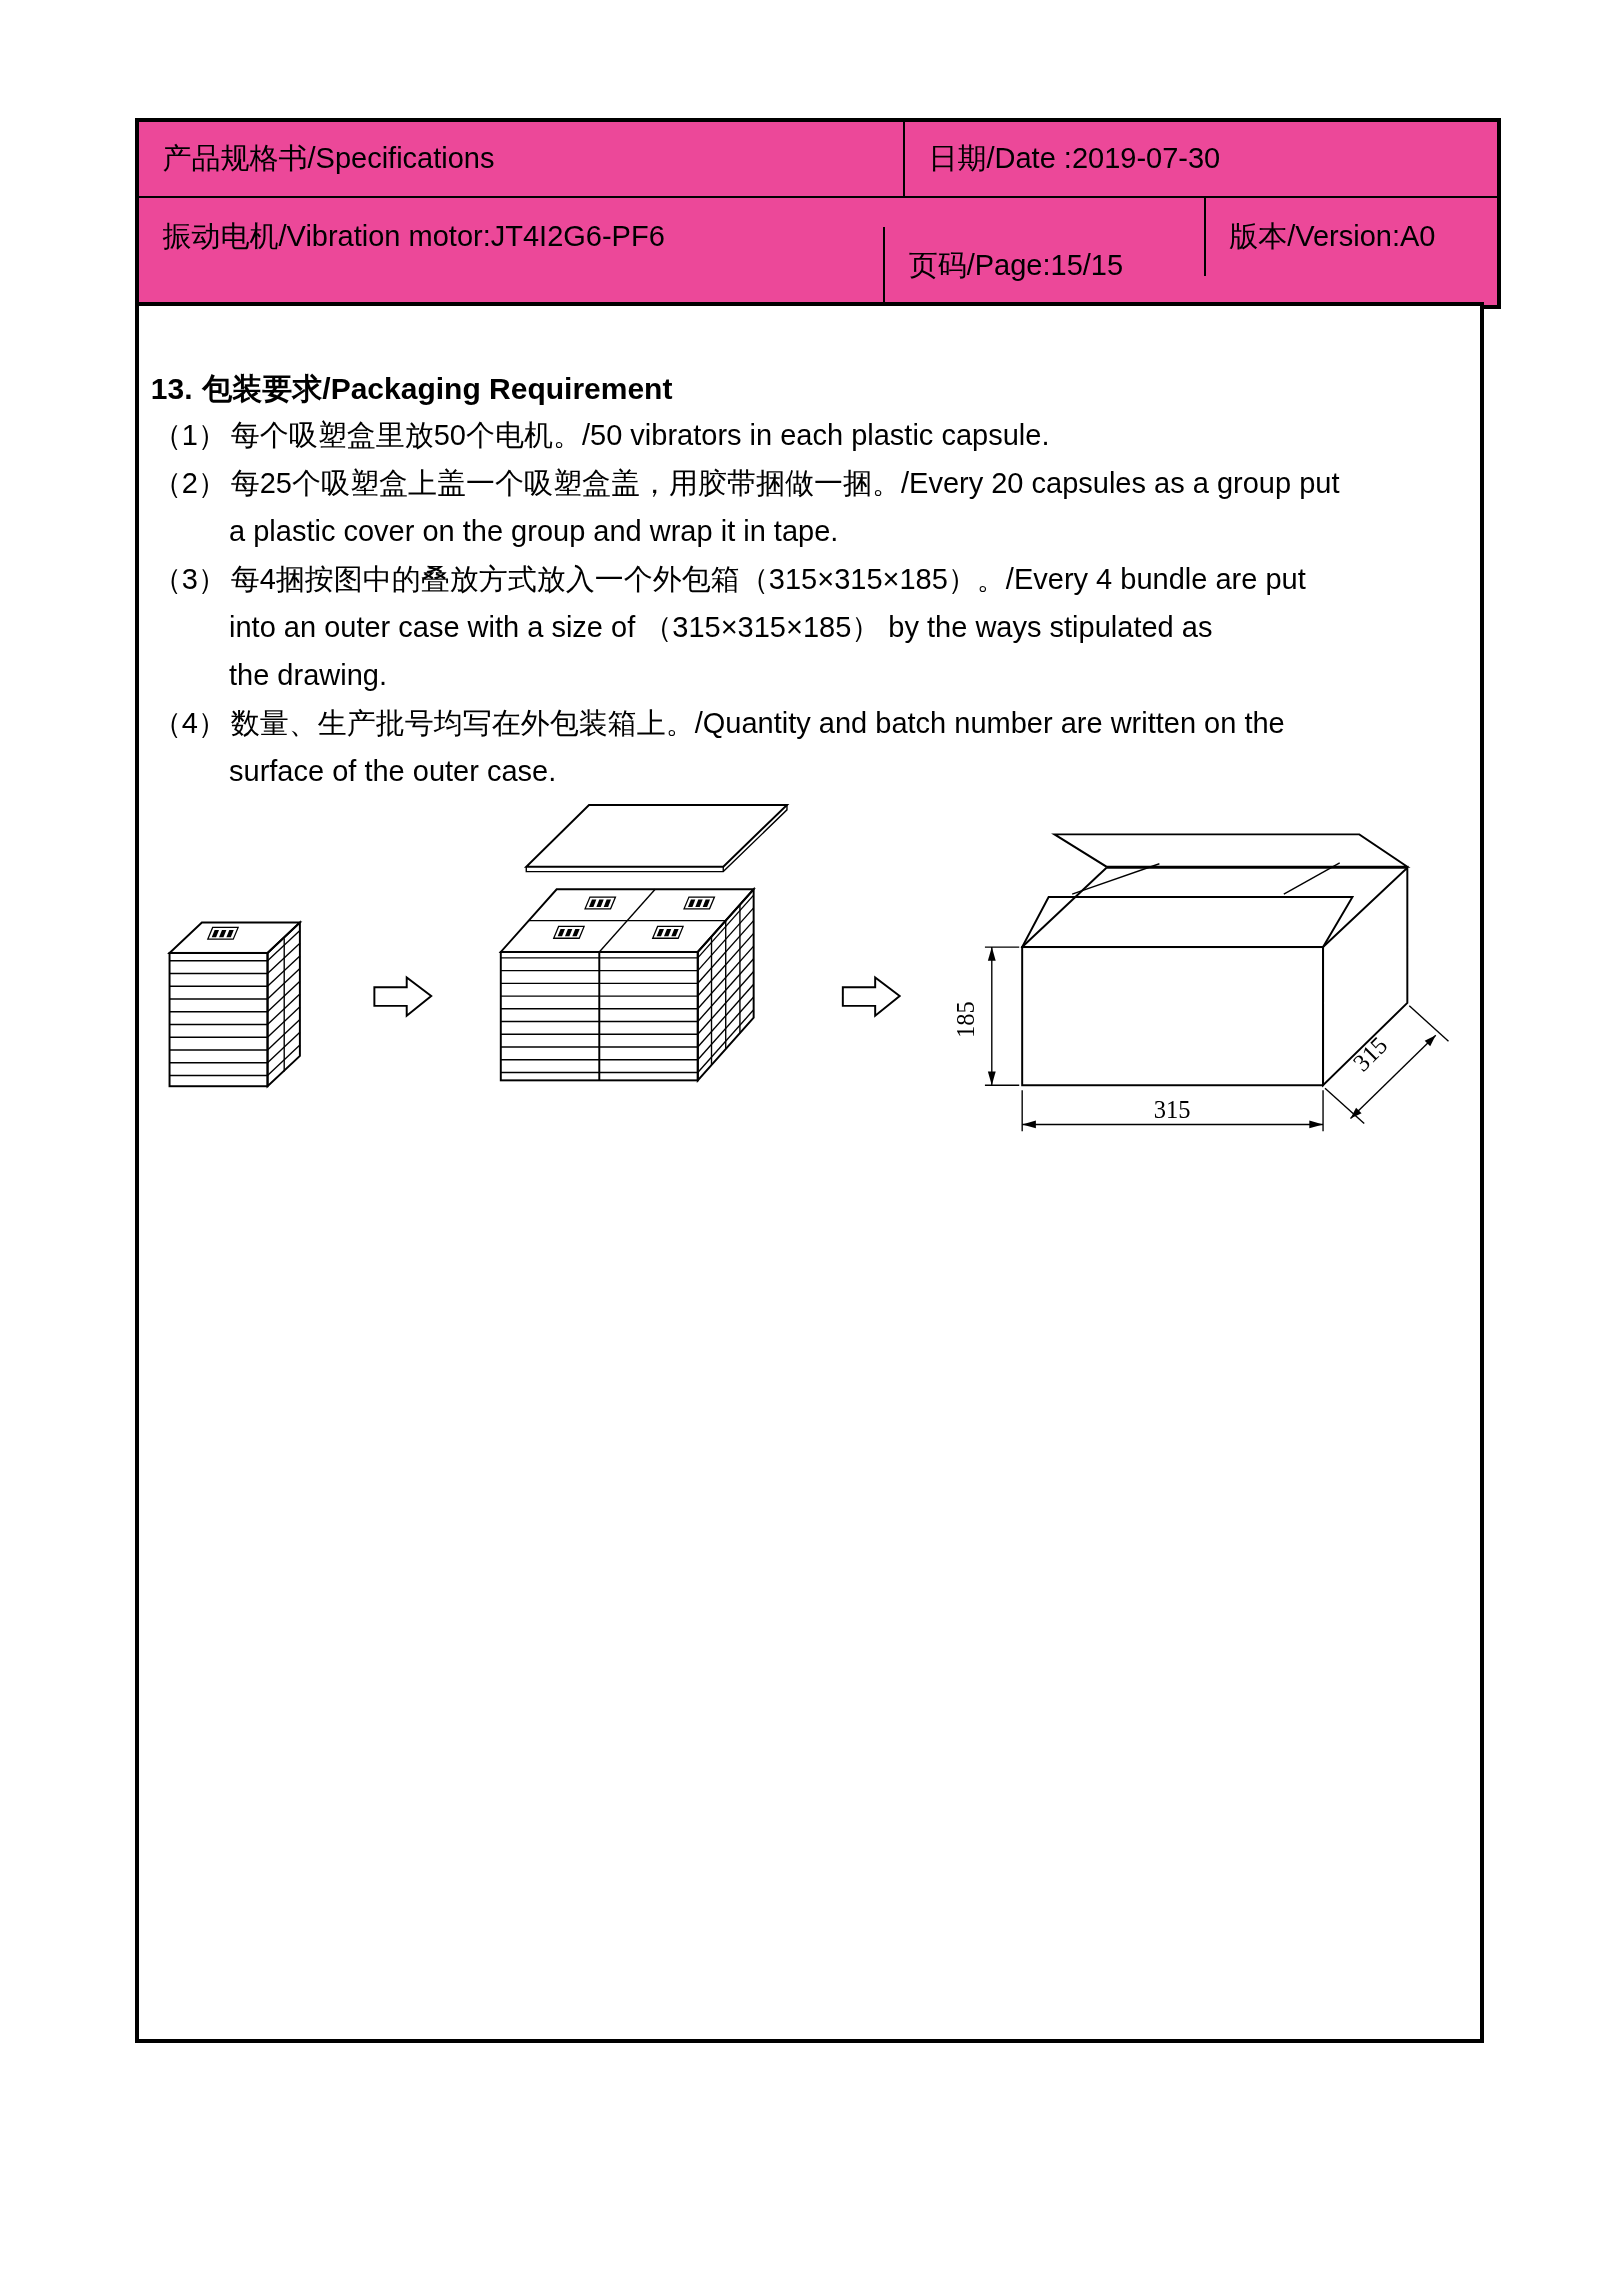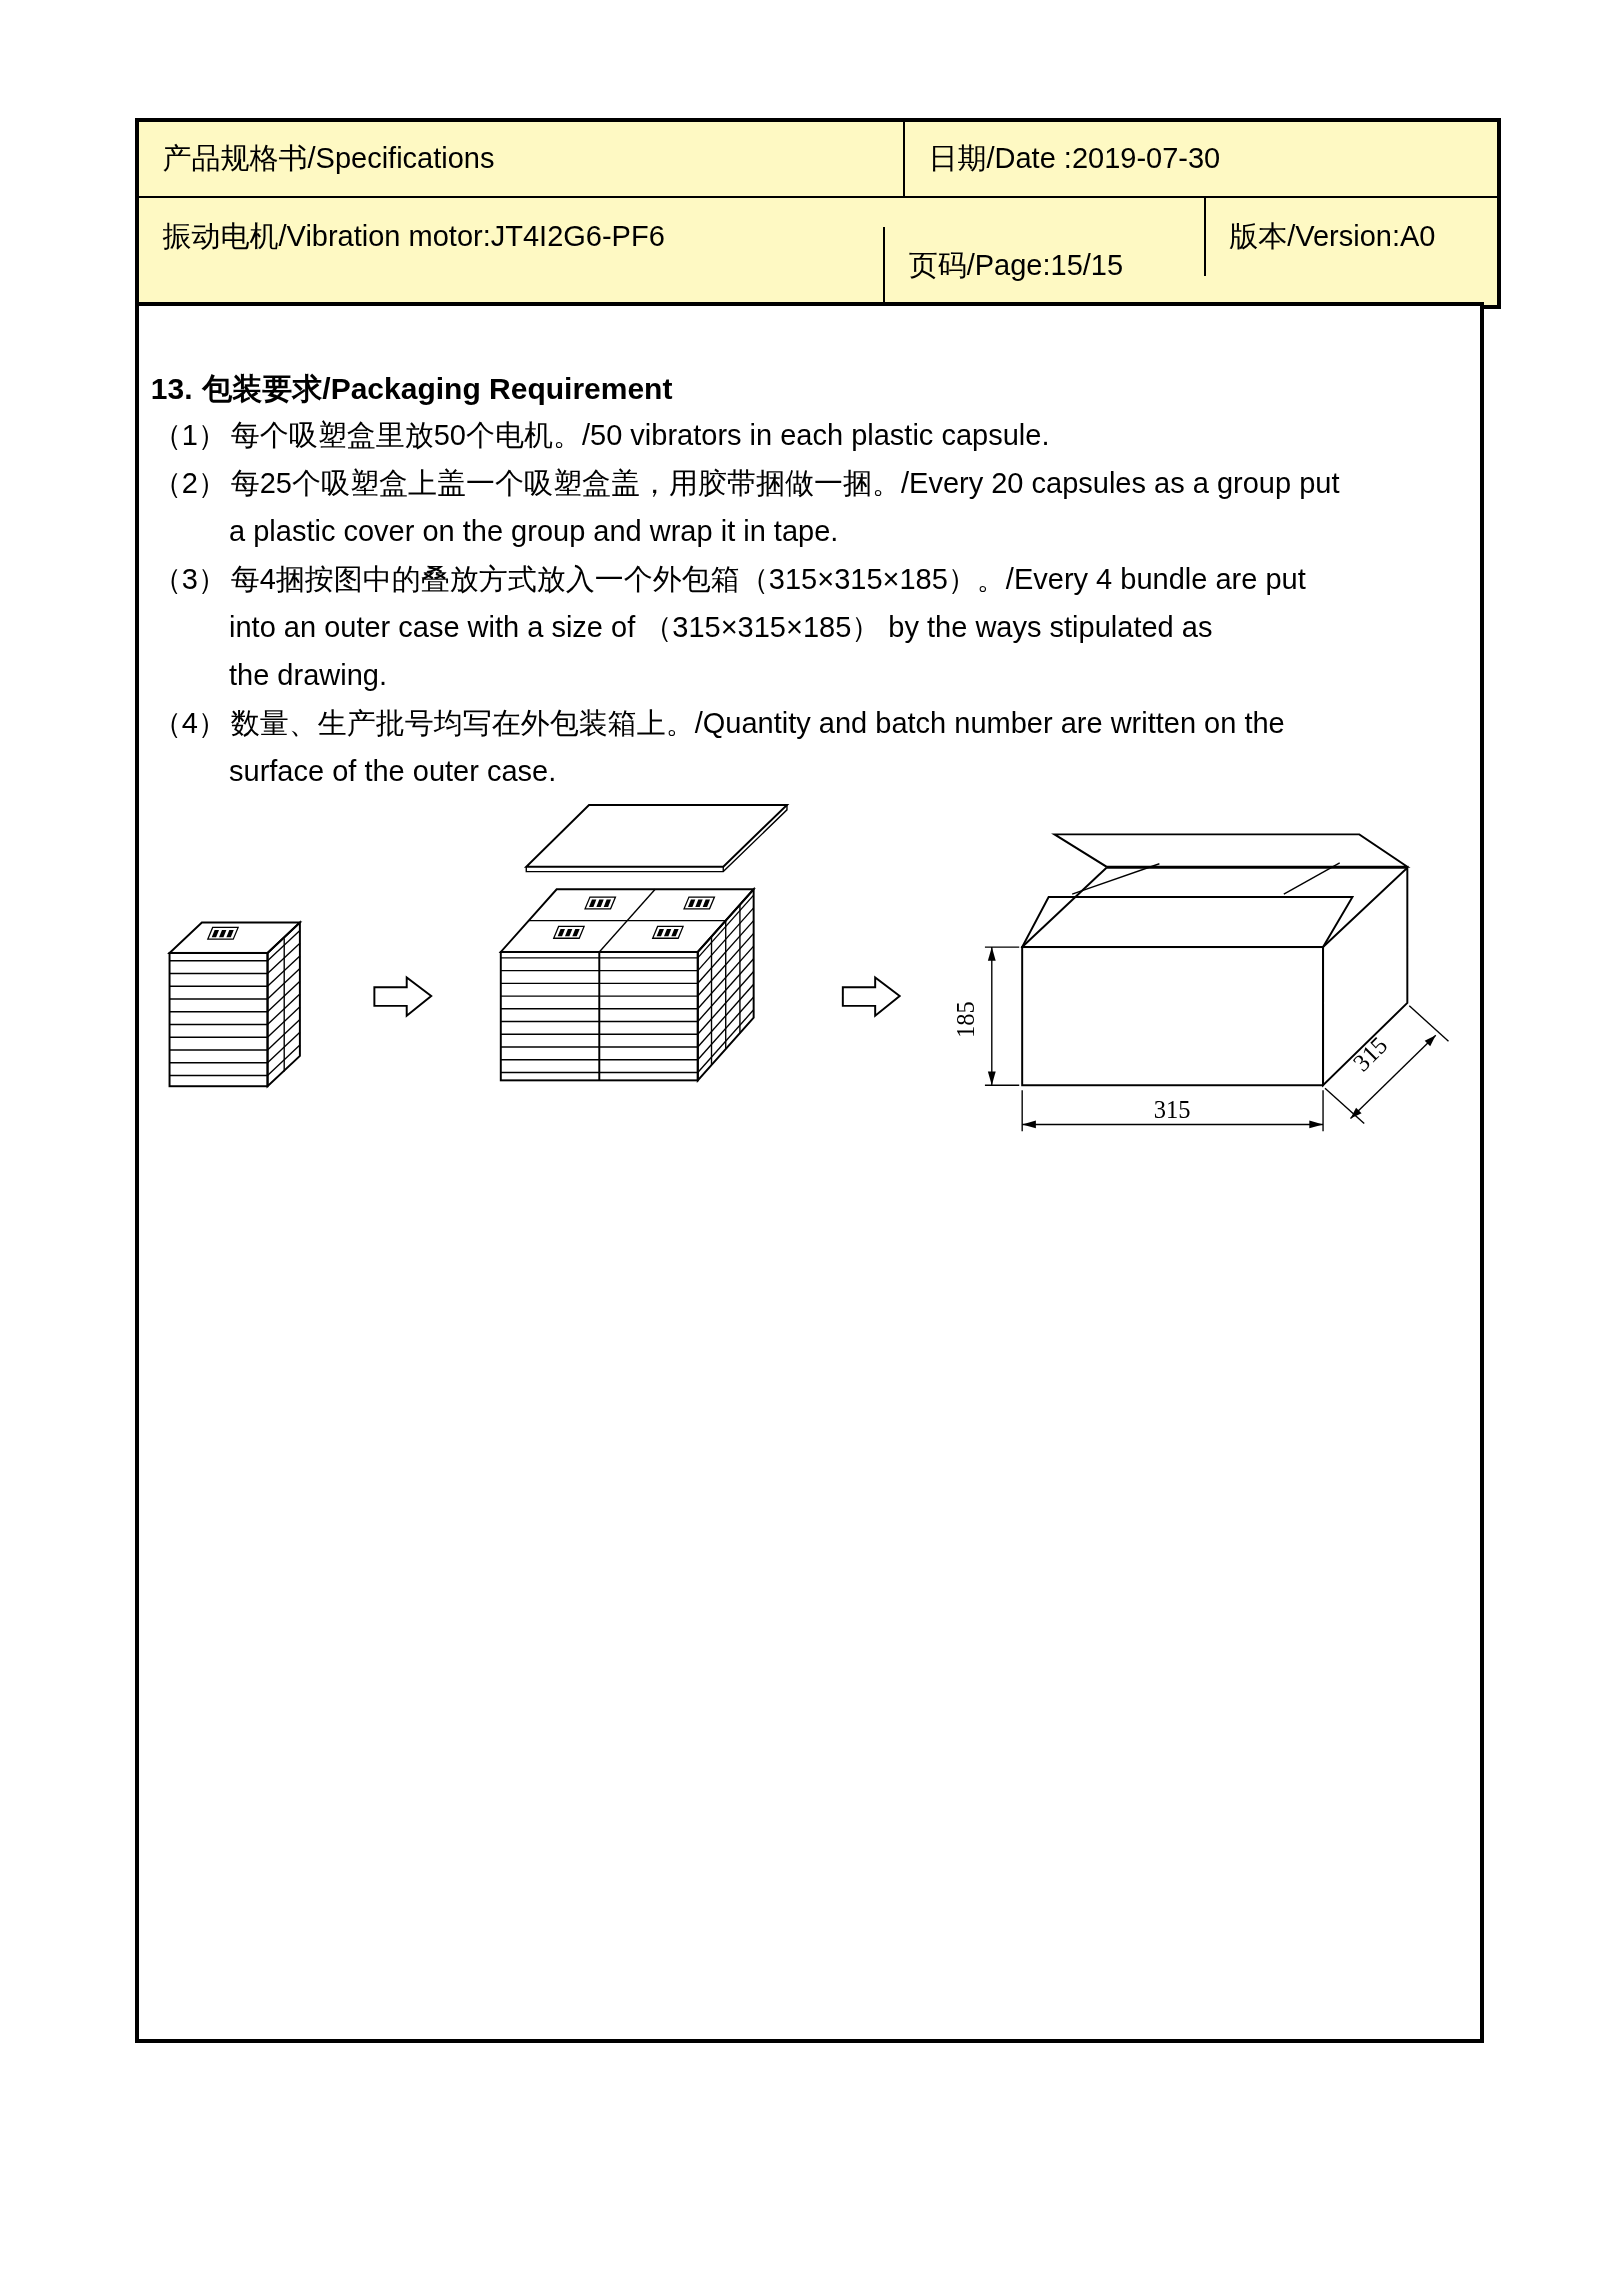--- a/index.html
+++ b/index.html
@@ -18,7 +18,7 @@
     width: 1358px;
     border: 4.9px solid #000;
     box-sizing: content-box;
-    background: #fef9c3;
+    background: #ec4899;
   }
   .hrow { display: flex; }
   .hrow-2 { border-top: 2px solid #000; }

